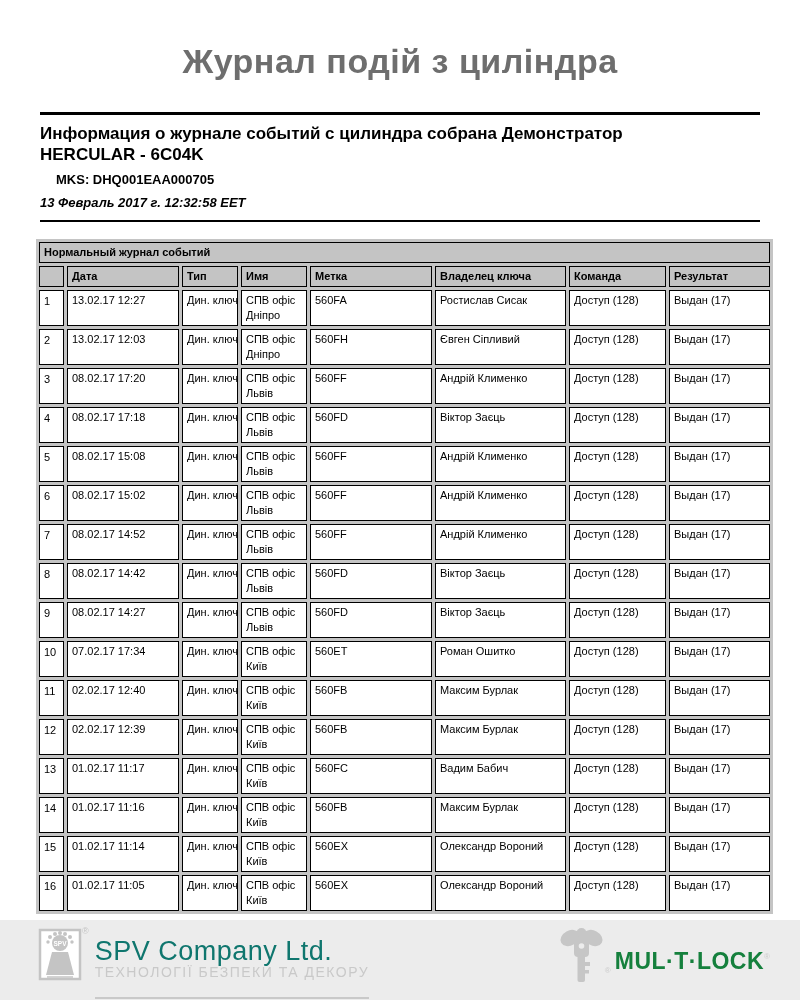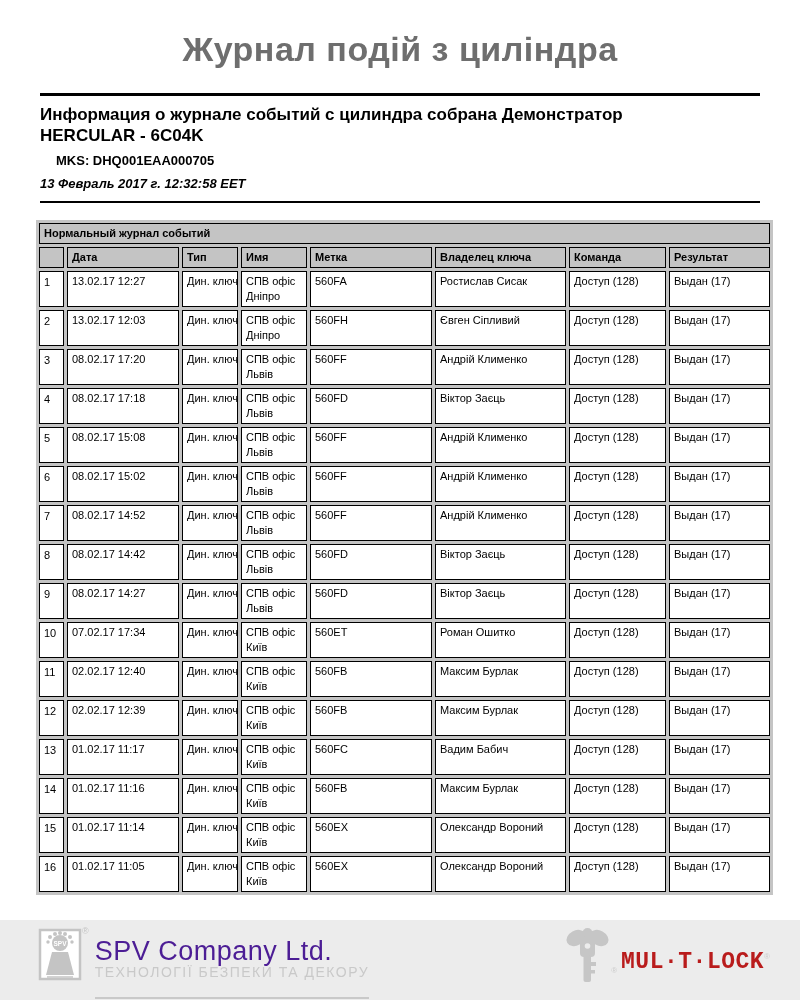--- a/index.html
+++ b/index.html
@@ -12,7 +12,7 @@
 
   
   .doc-title{
-    margin:0;padding-top:30px;height:58px;
+    margin:12px;padding-top:30px;height:58px;
     text-align:center;font-size:34px;font-weight:bold;color:#6e6e6e;
     letter-spacing:0.5px;
   }

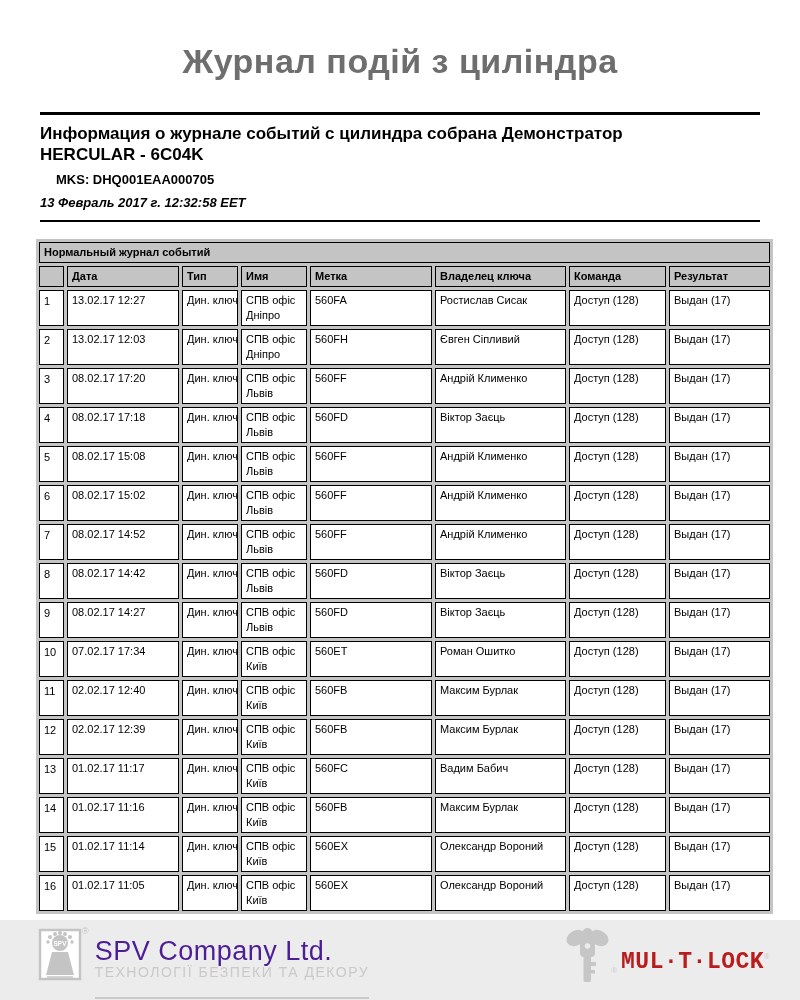--- a/index.html
+++ b/index.html
@@ -53,7 +53,7 @@
   .spv-reg{font-size:9px;color:#c4c4c4;margin:0 2px 0 -4px;}
   .footer-company{margin-left:4px;padding-top:12px;}
   .company-name{
-    font-size:27px;color:#4c1d95;letter-spacing:0.5px;line-height:26px;
+    font-size:27px;color:#0f766e;letter-spacing:0.5px;line-height:26px;
     font-stretch:condensed;
   }
   .company-tagline{

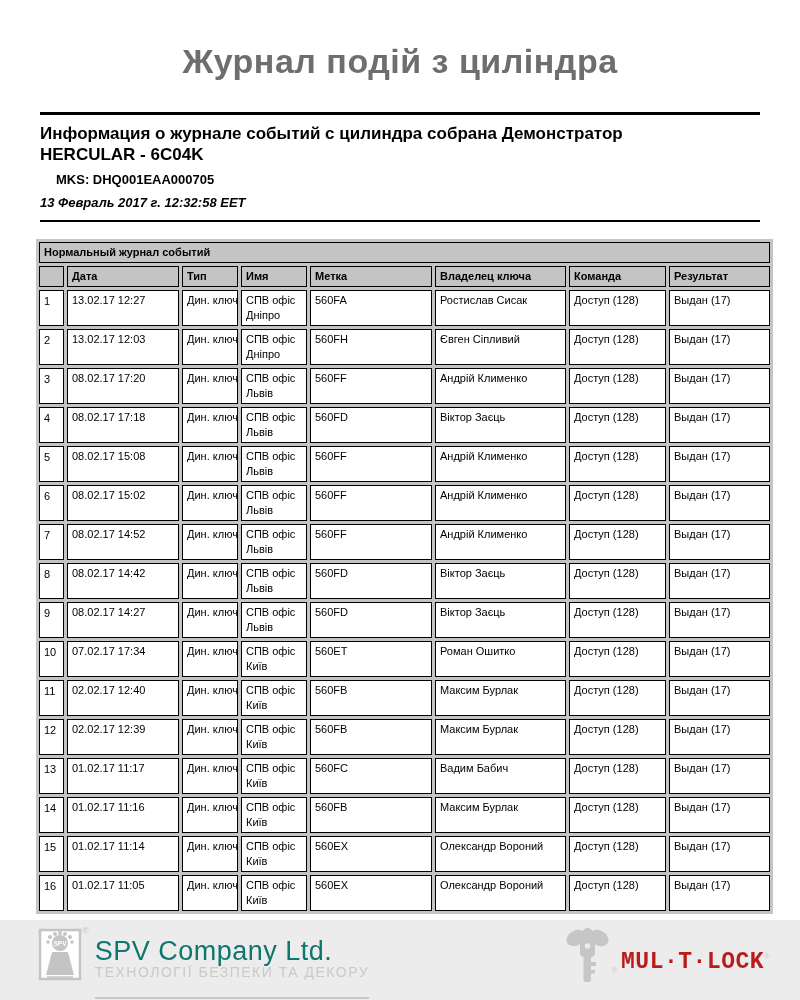--- a/index.html
+++ b/index.html
@@ -63,9 +63,8 @@
   }
   .footer-right{position:absolute;right:30px;top:5px;display:flex;align-items:flex-end;}
   .brand{
-    font-size:23px;font-weight:bold;color:#b91c1c;letter-spacing:0.5px;
+    font-size:23px;font-weight:bold;color:#15803d;letter-spacing:0.5px;
     margin:0 0 12px 4px;
-    font-family:Liberation Mono, monospace;
   }
   .brand-reg{font-size:8px;color:#cccccc;margin-bottom:26px;}
   .key-reg{font-size:8px;color:#cccccc;margin:0 0 12px -2px;}

